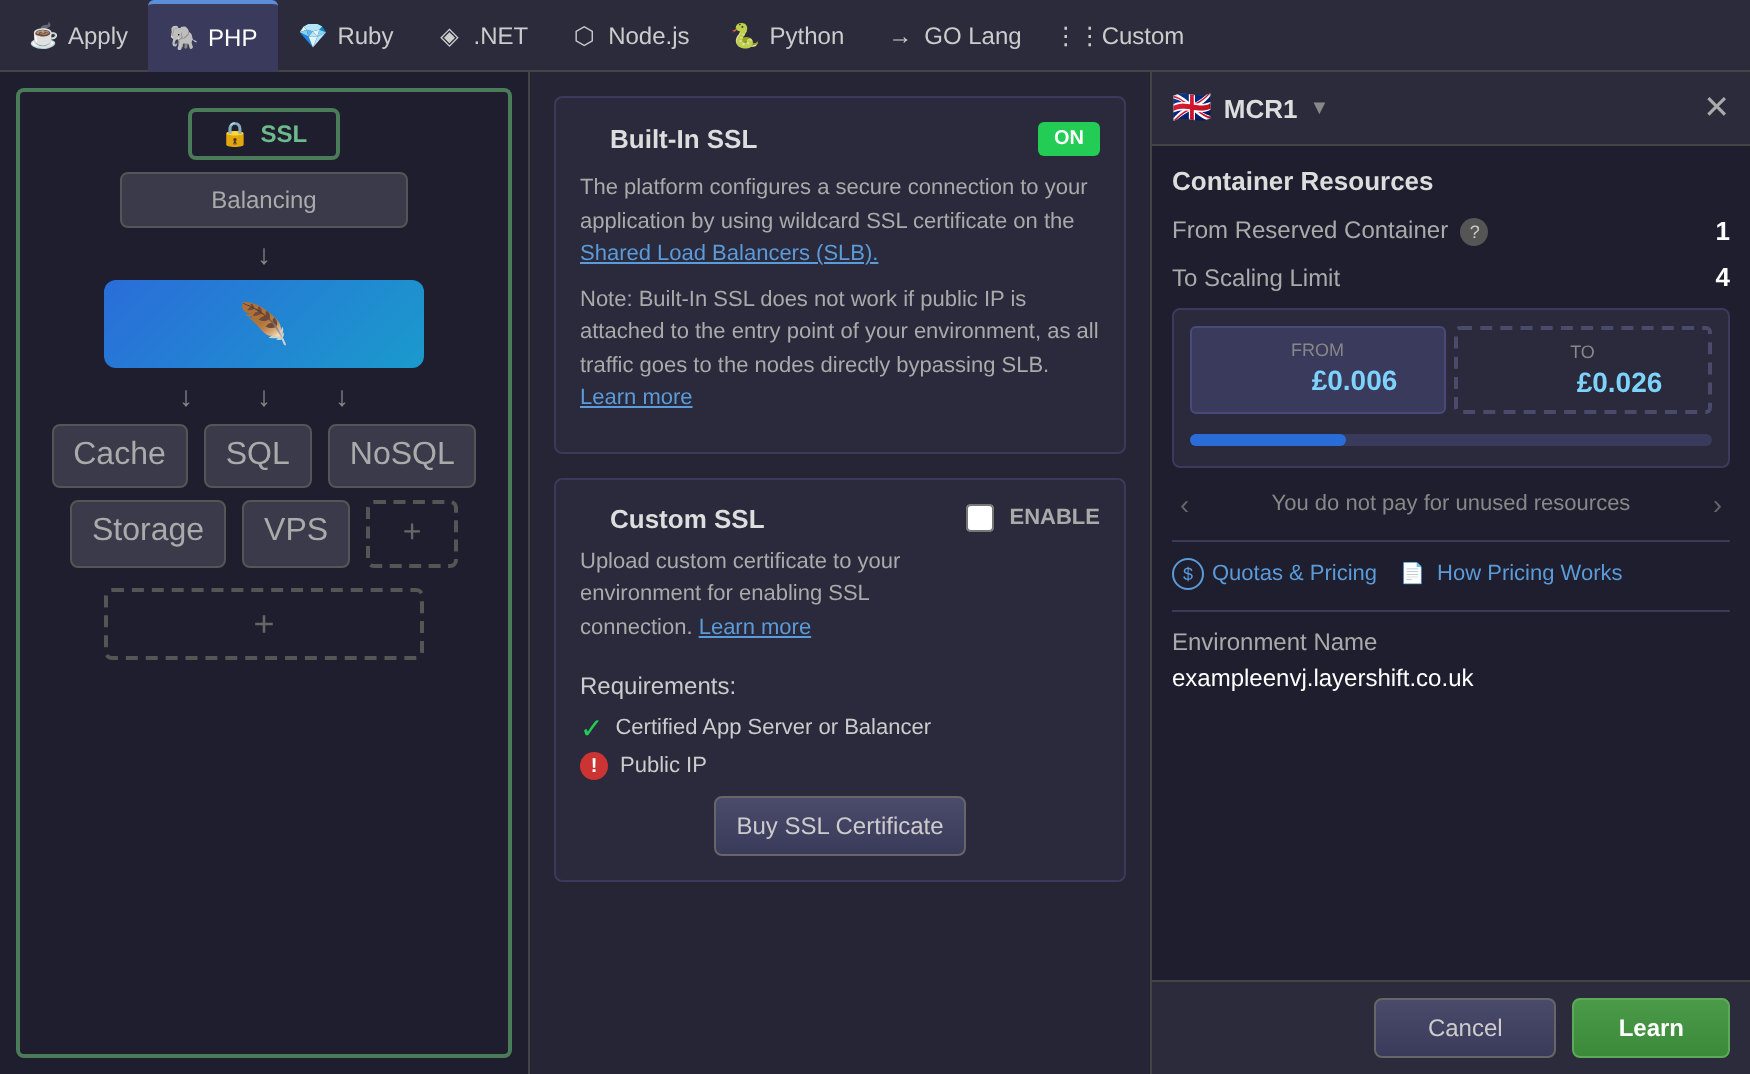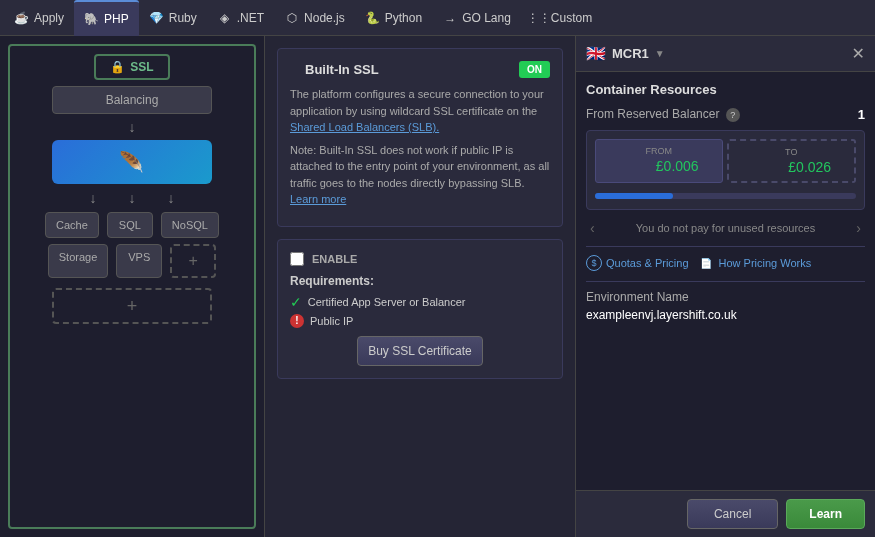--- a/index.html
+++ b/index.html
@@ -93,7 +93,7 @@
       border-radius: 4px;
       color: #aaa;
       padding: 6px 1px;
-      width: 160px;
+      width: 144px;
       text-align: center;
       cursor: pointer;
       font-size: 12px;

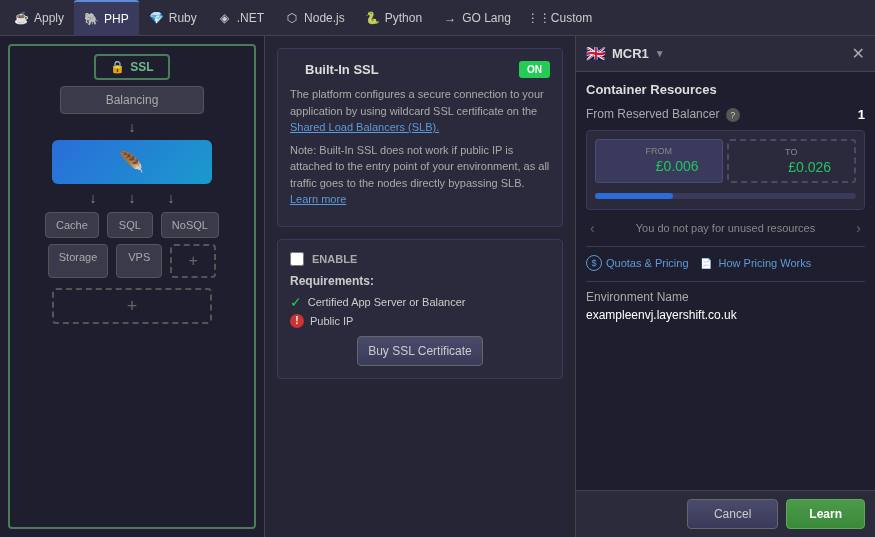--- a/index.html
+++ b/index.html
@@ -711,7 +711,7 @@
         <div class="resource-row">
           <span class="resource-label">
             <span>From</span>
-            <span>Reserved Balancer</span>
+            <span>Reserved Container</span>
             <span class="info-icon">?</span>
           </span>
           <span class="resource-value">1</span>

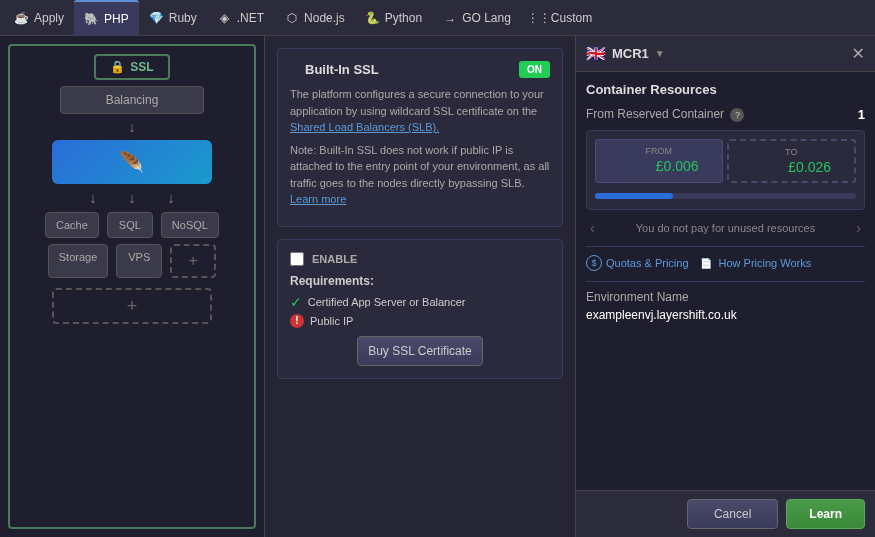--- a/index.html
+++ b/index.html
@@ -717,6 +717,13 @@
           <span class="resource-value">1</span>
         </div>
 
+        <div class="resource-row">
+          <span class="resource-label">
+            <span>To</span>
+            <span>Scaling Limit</span>
+          </span>
+          <span class="resource-value">4</span>
+        </div>
 
 
         <div class="cost-box">

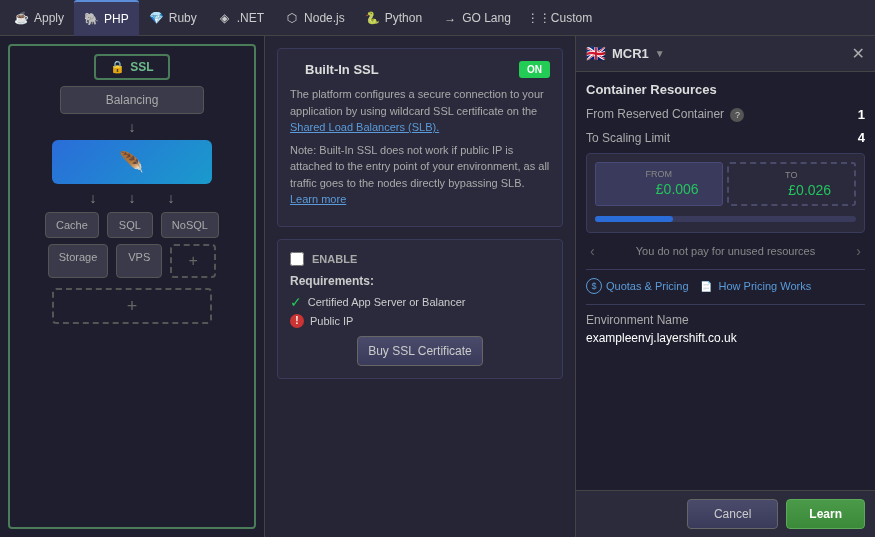--- a/index.html
+++ b/index.html
@@ -425,8 +425,8 @@
     }
     .cost-amount {
       font-size: 14px;
-      color: #22c55e;
-      font-weight: normal;
+      color: #7dd3fc;
+      font-weight: bold;
       margin-left: 37px;
     }
 

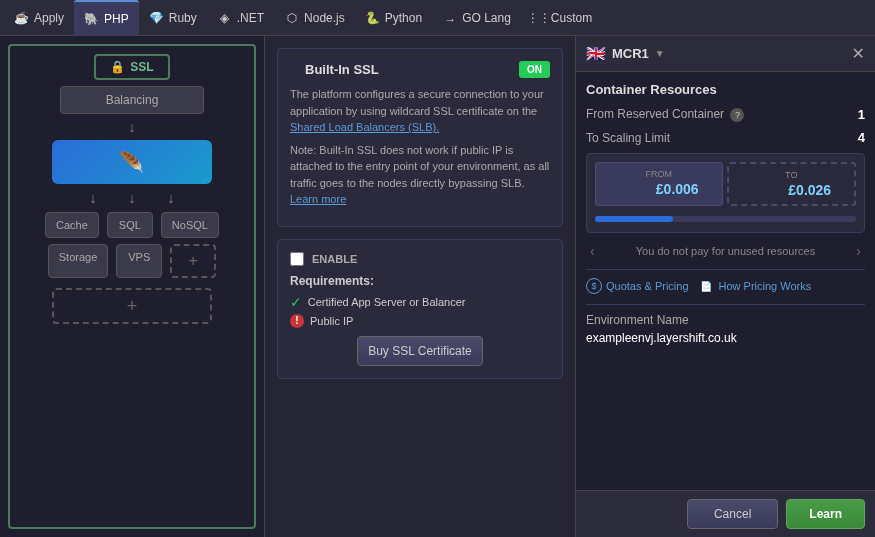--- a/index.html
+++ b/index.html
@@ -138,7 +138,7 @@
       padding: 6px 10px;
       text-align: center;
       cursor: pointer;
-      font-size: 11px;
+      font-size: 16px;
       min-width: 46px;
     }
 

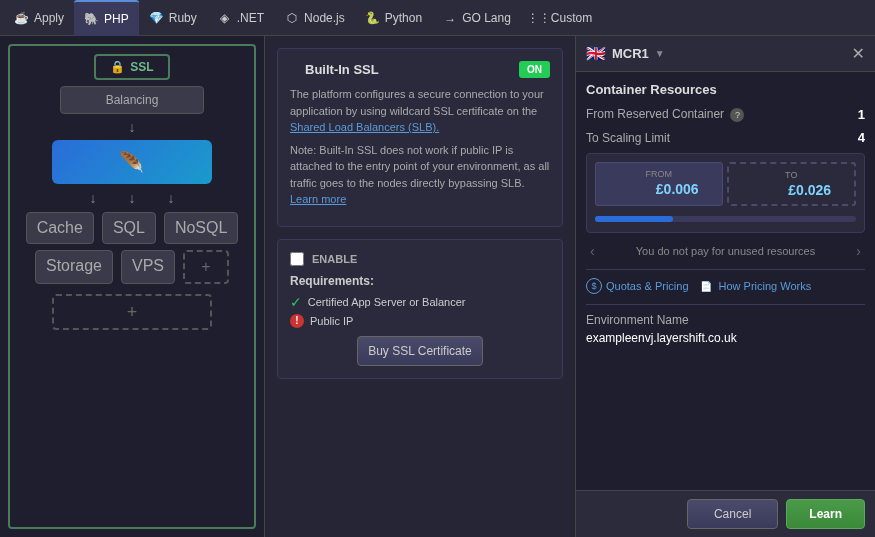--- a/index.html
+++ b/index.html
@@ -672,6 +672,15 @@
 
       <div class="ssl-section">
         <div class="custom-ssl-upload">
+          <div>
+            <div class="ssl-section-header" style="margin-bottom:6px;">
+              <span class="ssl-section-title">Custom SSL</span>
+            </div>
+            <p>
+              <span>Upload custom certificate to your environment for enabling SSL connection.</span>
+              <a>Learn more</a>
+            </p>
+          </div>
           <div class="enable-row">
             <input type="checkbox" class="enable-checkbox" style="">
             <span class="enable-label">ENABLE</span>

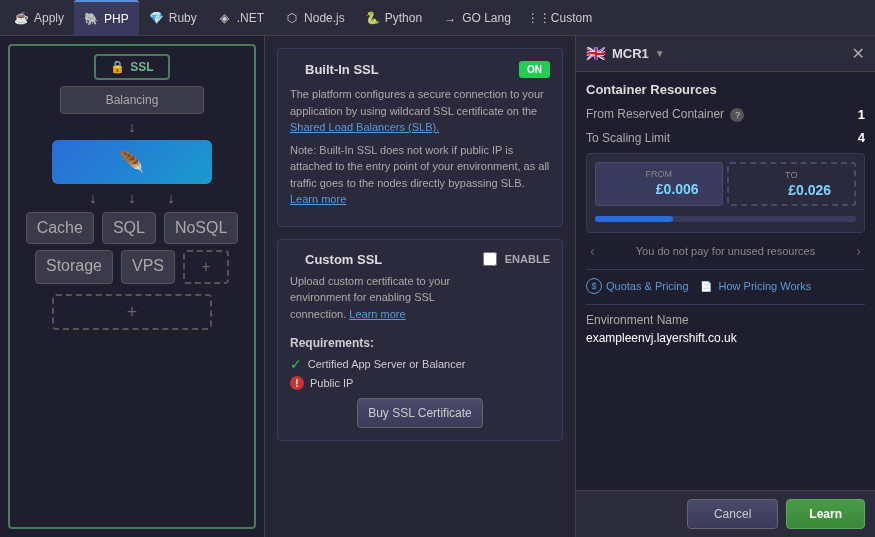--- a/index.html
+++ b/index.html
@@ -237,7 +237,7 @@
 
     .requirements-title {
       font-size: 12px;
-      font-weight: bold;
+      font-weight: normal;
       color: #ccc;
       margin-bottom: 6px;
     }

